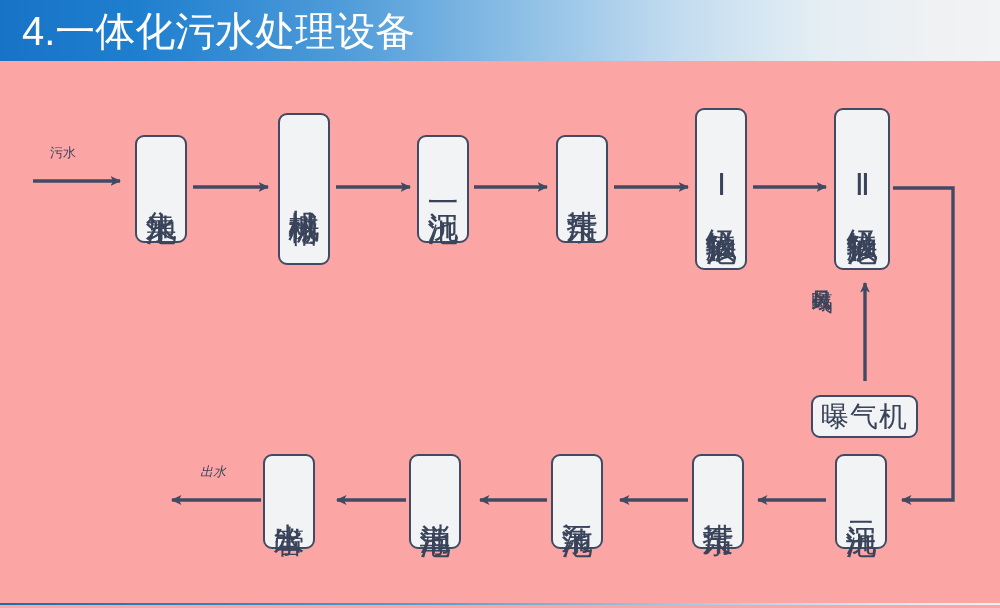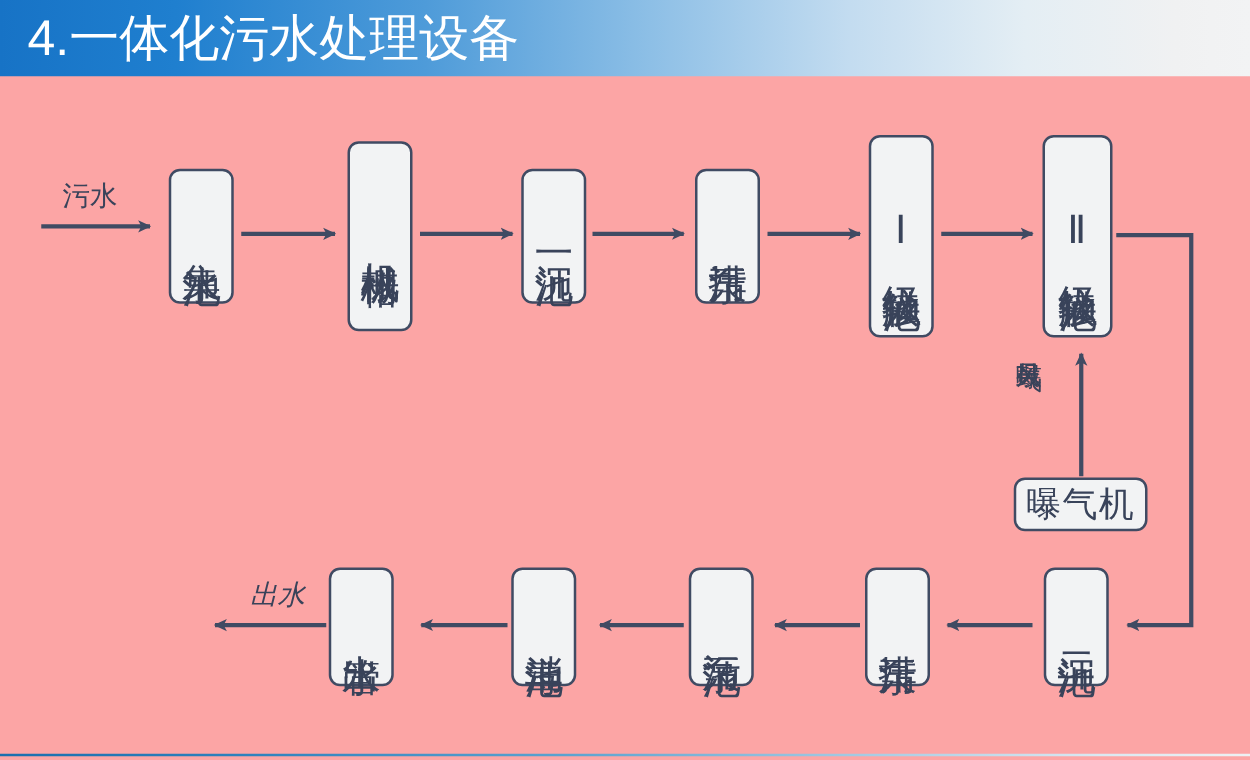--- a/index.html
+++ b/index.html
@@ -97,7 +97,7 @@
   .flow-label {
     position: absolute;
     color: #39435a;
-    font-size: 22px;
+    font-size: 13px;
     line-height: 1;
     white-space: nowrap;
     font-family: "Liberation Sans", "DejaVu Sans", sans-serif;

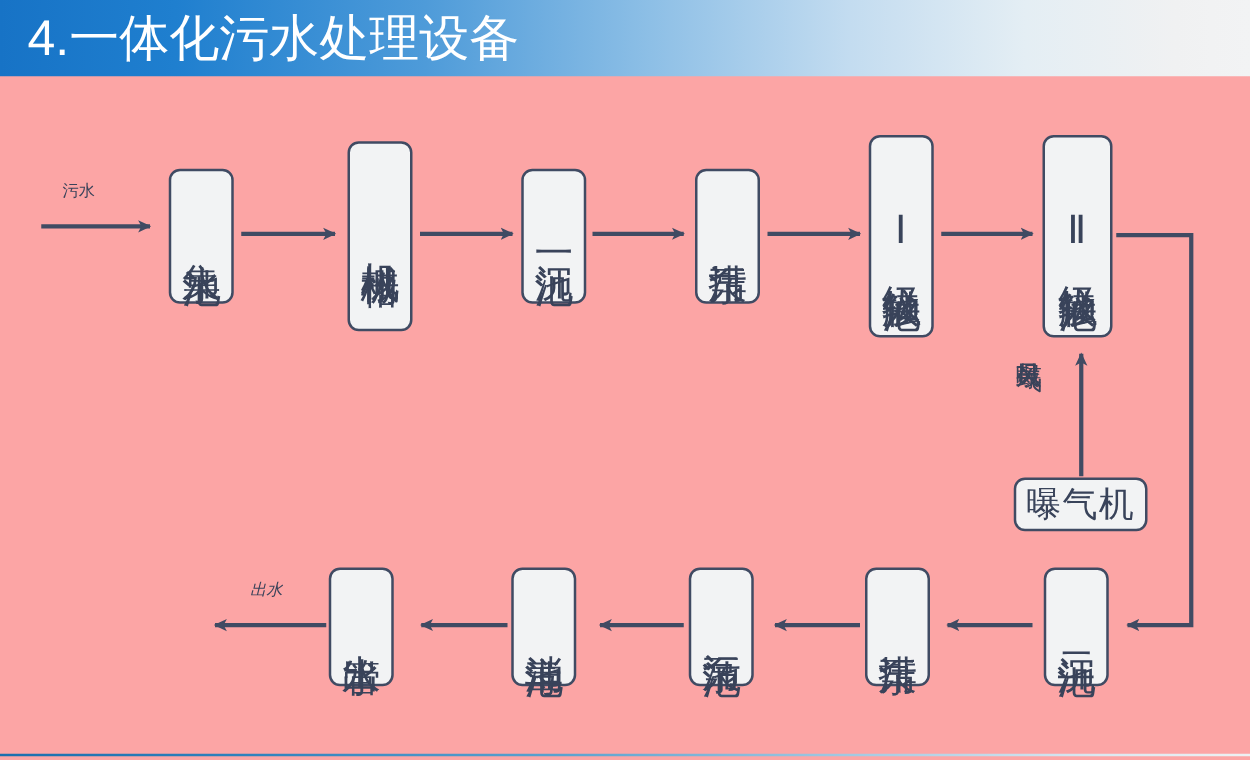--- a/index.html
+++ b/index.html
@@ -197,7 +197,7 @@
       <span class="label">Ⅱ级接触池</span>
     </div>
 
-    <div class="node horiz" style="left:811px; top:321px; width:107px; height:43px;">
+    <div class="node horiz" style="left:811px; top:334px; width:107px; height:43px;">
       <span class="label">曝气机</span>
     </div>
 

